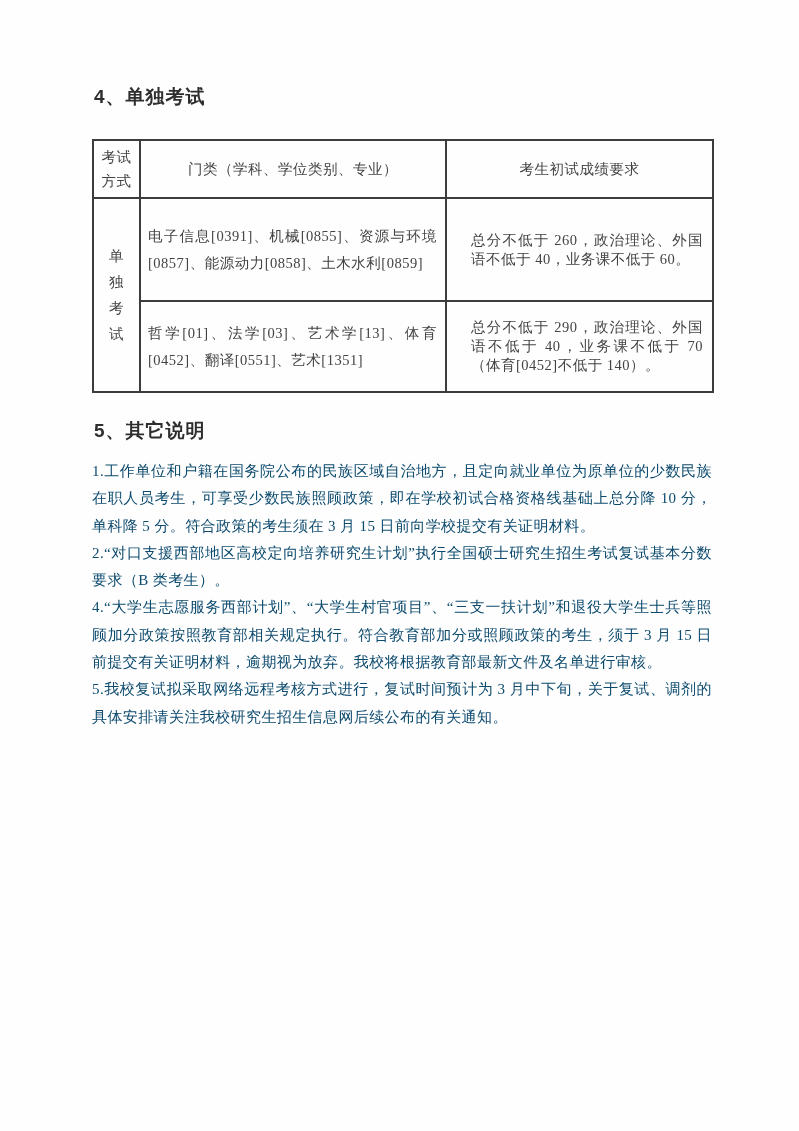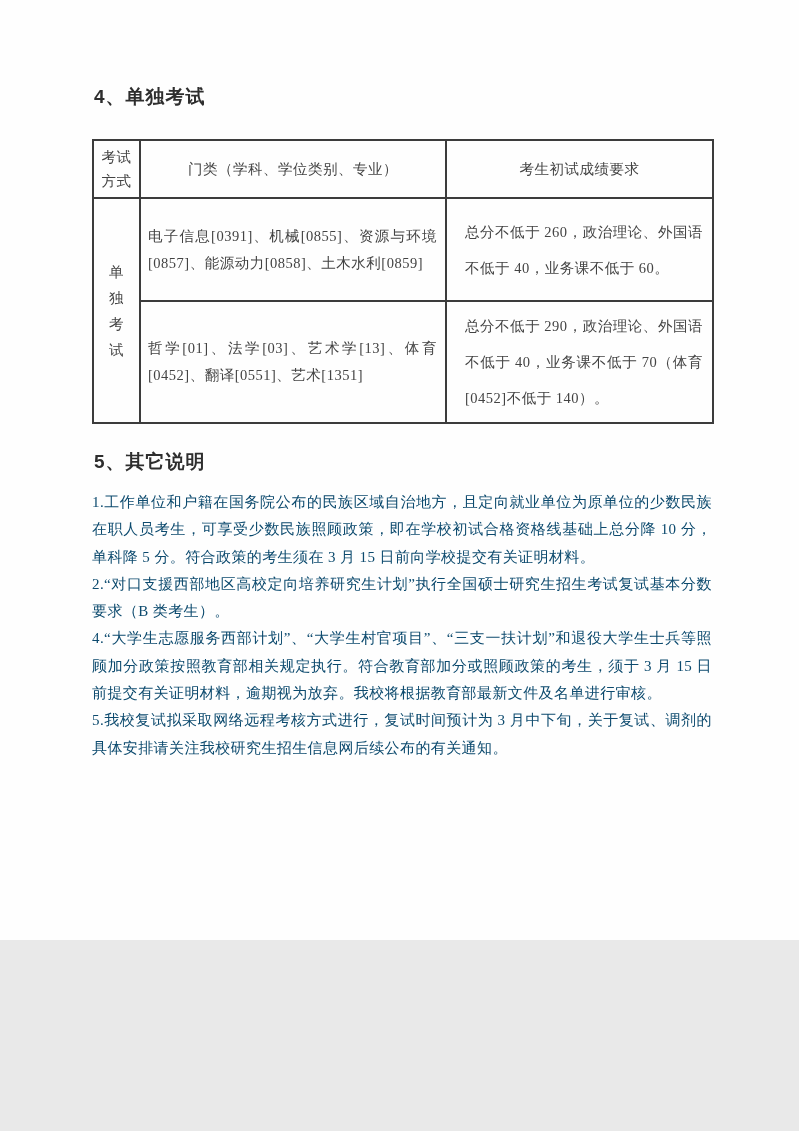--- a/index.html
+++ b/index.html
@@ -7,7 +7,7 @@
   .page {
     position: relative;
     width: 799px;
-    height: 940px;
+    height: 1131px;
     background: #fefefe;
     margin: 0 auto;
     overflow: hidden;

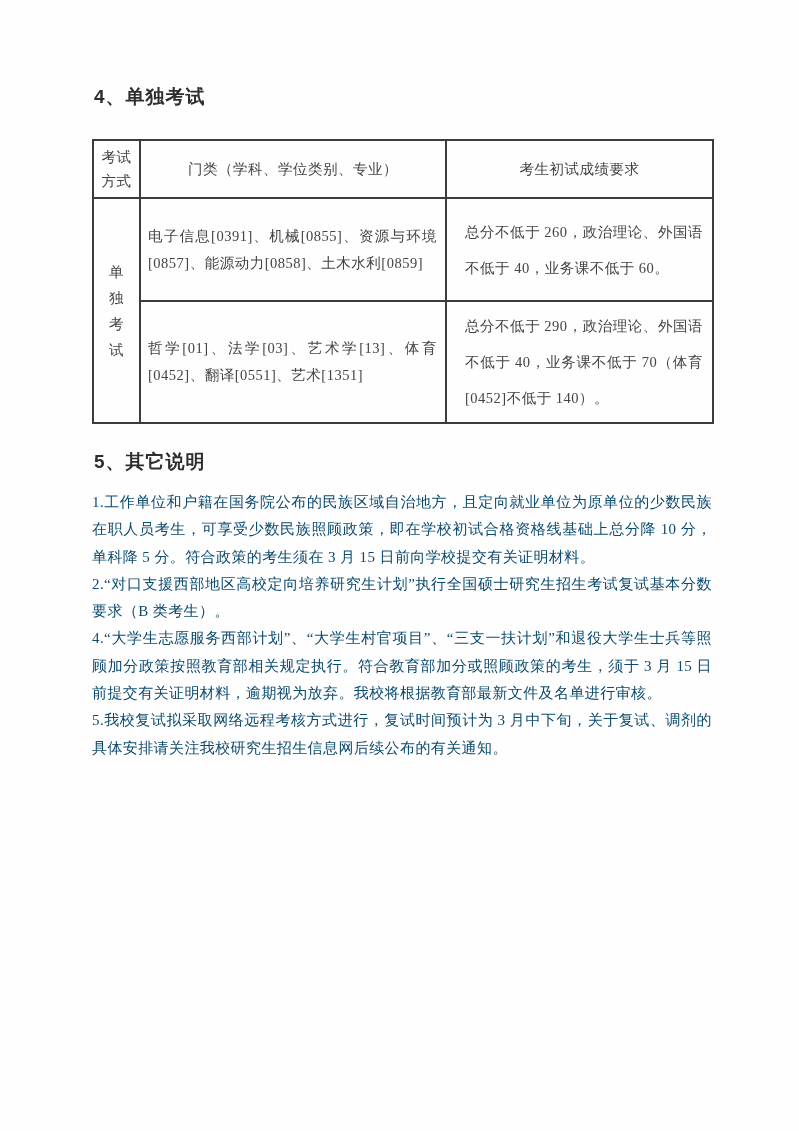--- a/index.html
+++ b/index.html
@@ -67,8 +67,8 @@
   td.req-cell {
     vertical-align: middle;
     text-align: justify;
-    line-height: 36px;
-    padding: 6px 9px 6px 18px;
+    line-height: 19px;
+    padding: 6px 9px 6px 24px;
   }
   tr.row-a td { height: 89px; }
   tr.row-b td { height: 77px; }

